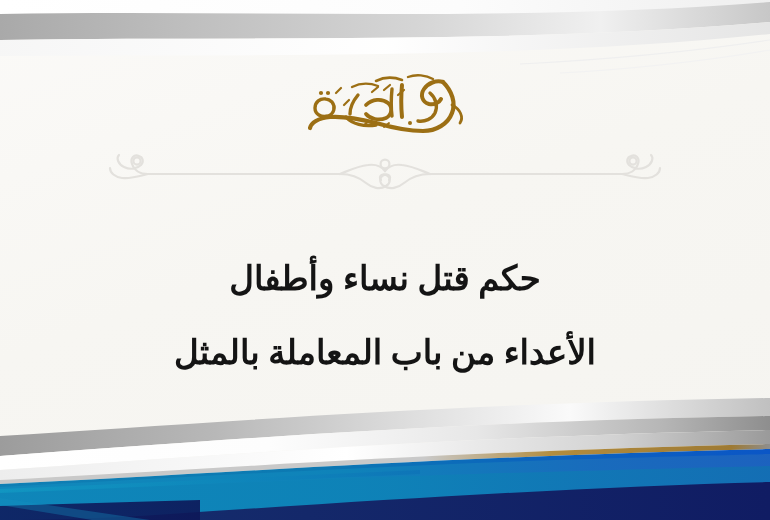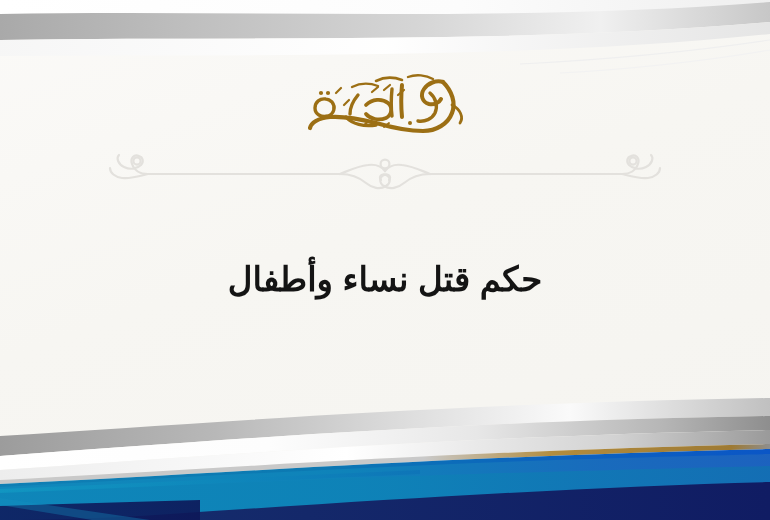--- a/index.html
+++ b/index.html
@@ -68,7 +68,7 @@
     direction: rtl;
   }
   .title-line {
-    font-family: Liberation Sans, sans-serif;
+    font-family: Liberation Serif, serif;
     font-weight: bold;
     font-size: 34px;
     line-height: 1.0;

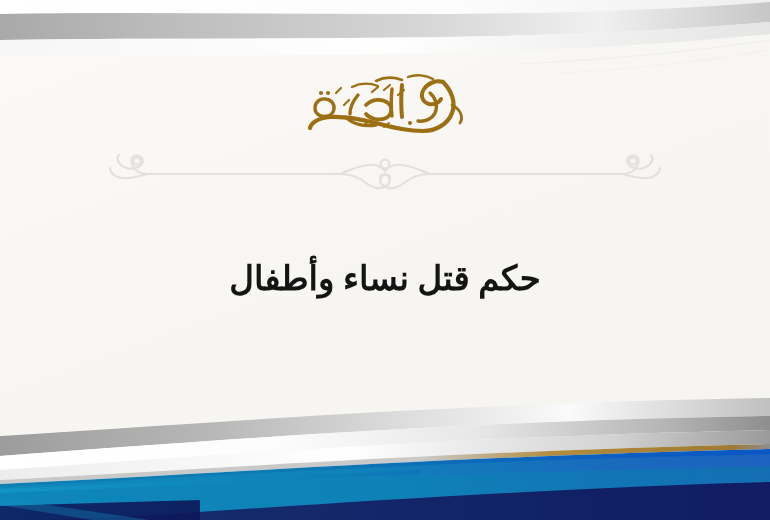--- a/index.html
+++ b/index.html
@@ -283,6 +283,7 @@
 
   <div class="title-block">
     <div class="title-line l1">حكم قتل نساء وأطفال</div>
+    <div class="title-line l2">الأعداء من باب المعاملة بالمثل</div>
   </div>
 
 </div>

